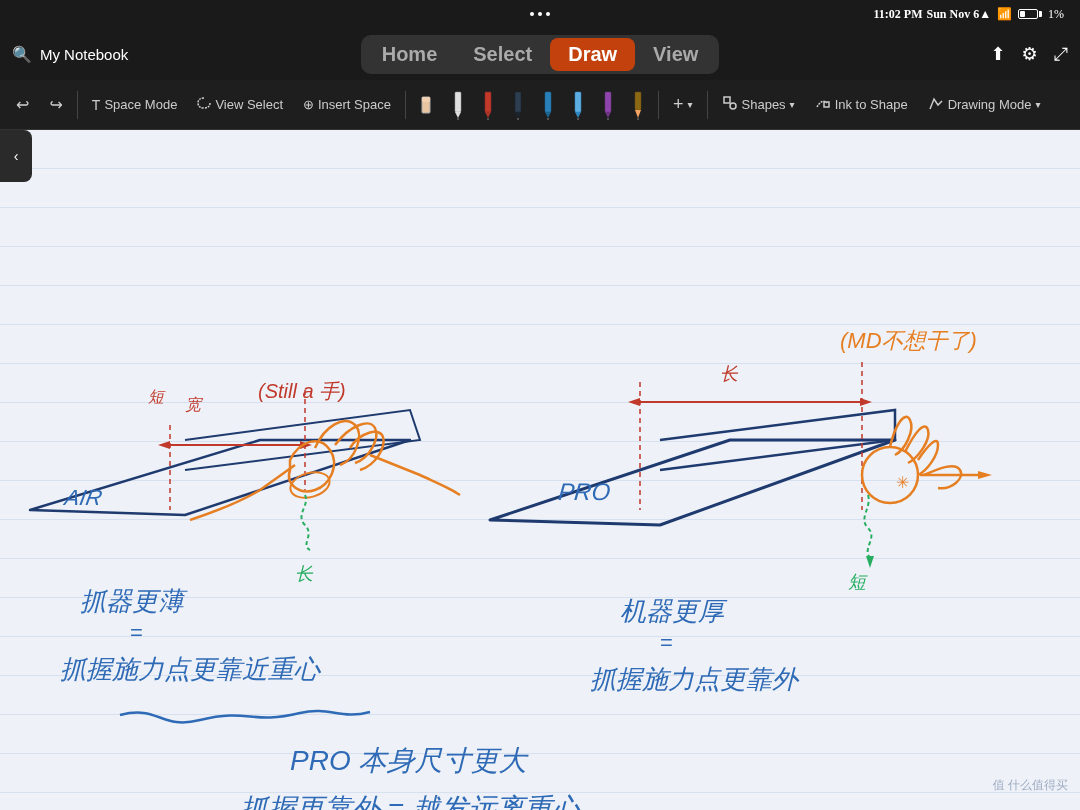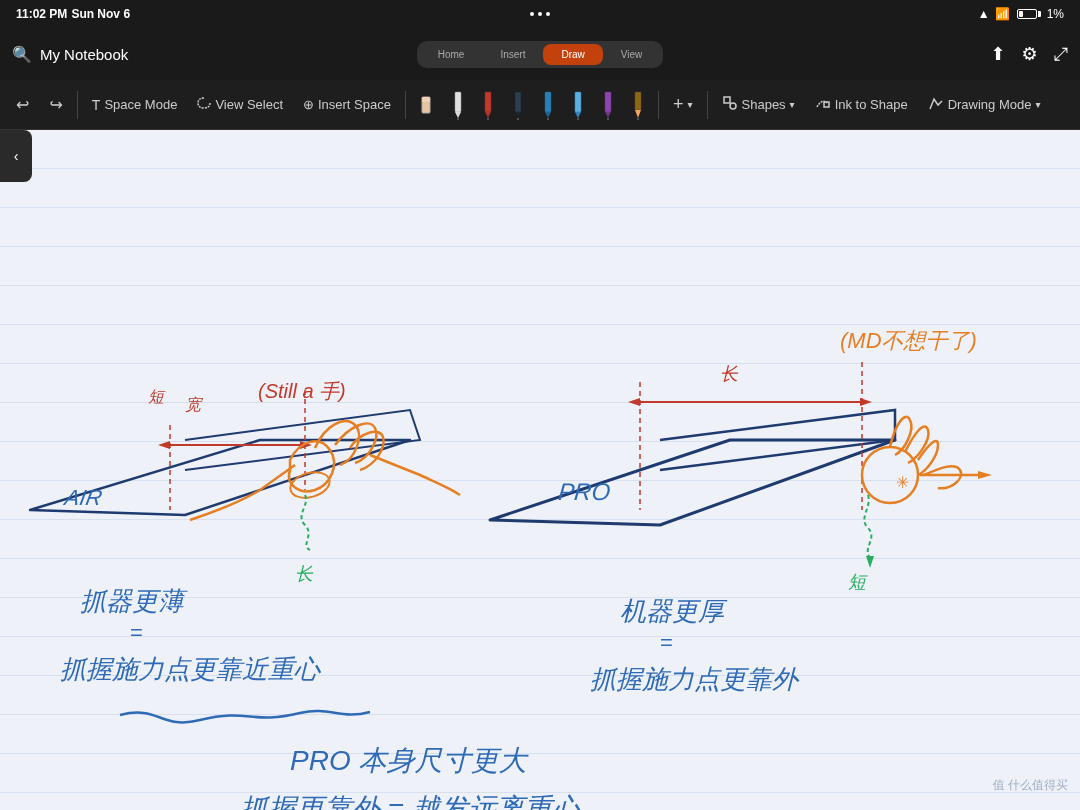--- a/index.html
+++ b/index.html
@@ -20,9 +20,10 @@
       background: #1a1a1a;
       display: flex;
       align-items: center;
-      justify-content: space-between;
+      justify-content: flex-end;
       padding: 0 16px;
       z-index: 100;
+      font-family: Liberation Serif, serif;
     }
     .status-left {
       display: flex;

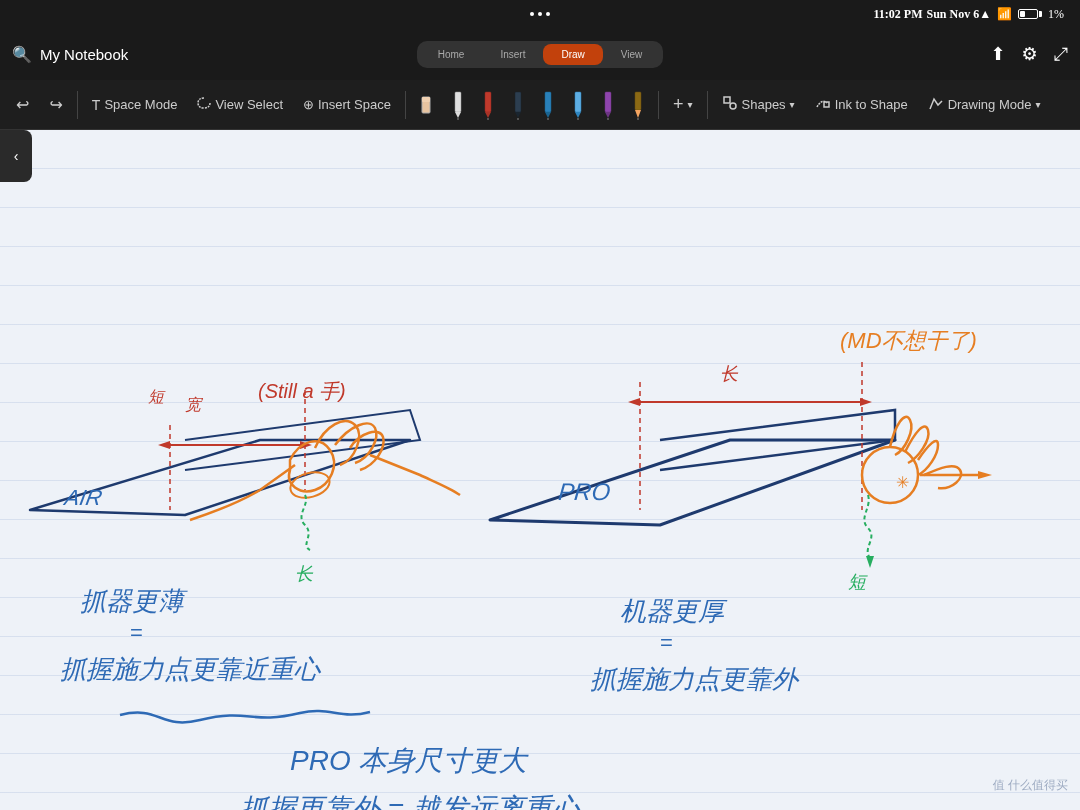--- a/index.html
+++ b/index.html
@@ -85,9 +85,10 @@
     .nav-tab {
       padding: 5px 18px;
       border-radius: 8px;
-      font-size: 10px;
+      font-size: 20px;
       color: #aaa;
       cursor: pointer;
+      font-weight: bold;
     }
     .nav-tab.active {
       background: #555;

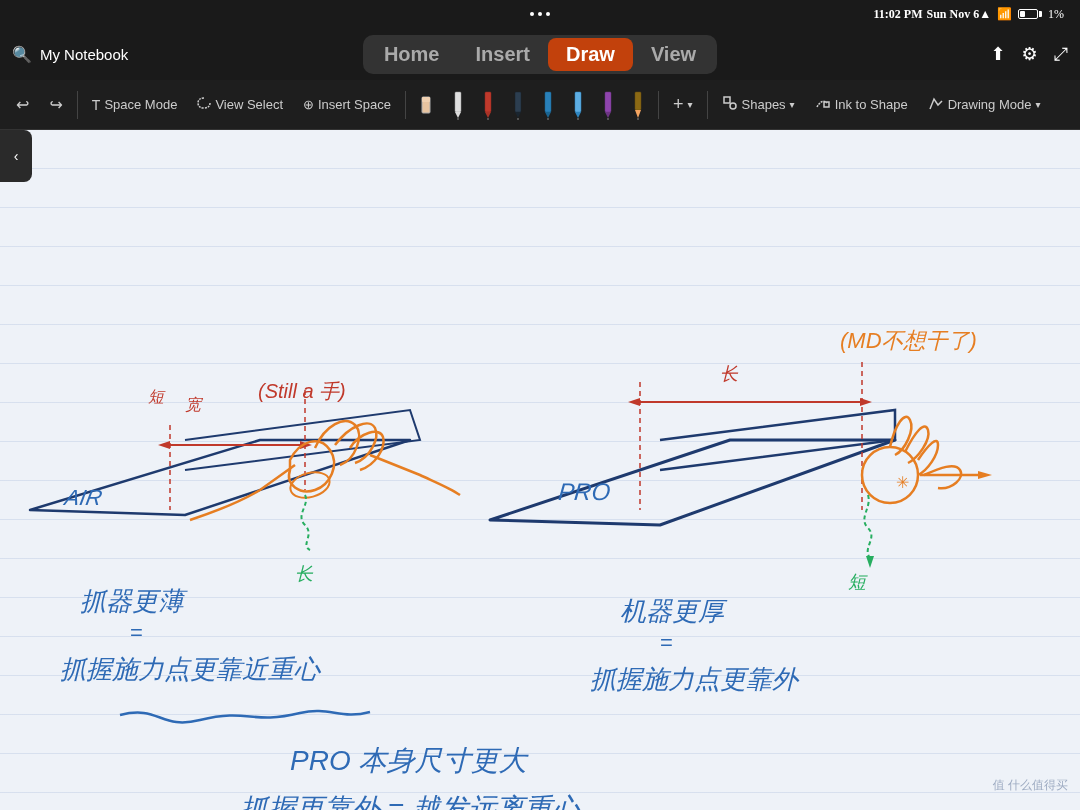--- a/index.html
+++ b/index.html
@@ -275,7 +275,7 @@
 
   <div class="nav-tabs">
     <div class="nav-tab">Home</div>
-    <div class="nav-tab">Insert</div>
+    <div class="nav-tab">Select</div>
     <div class="nav-tab active" style="background:#c2410c; color:white;">Draw</div>
     <div class="nav-tab">View</div>
   </div>

